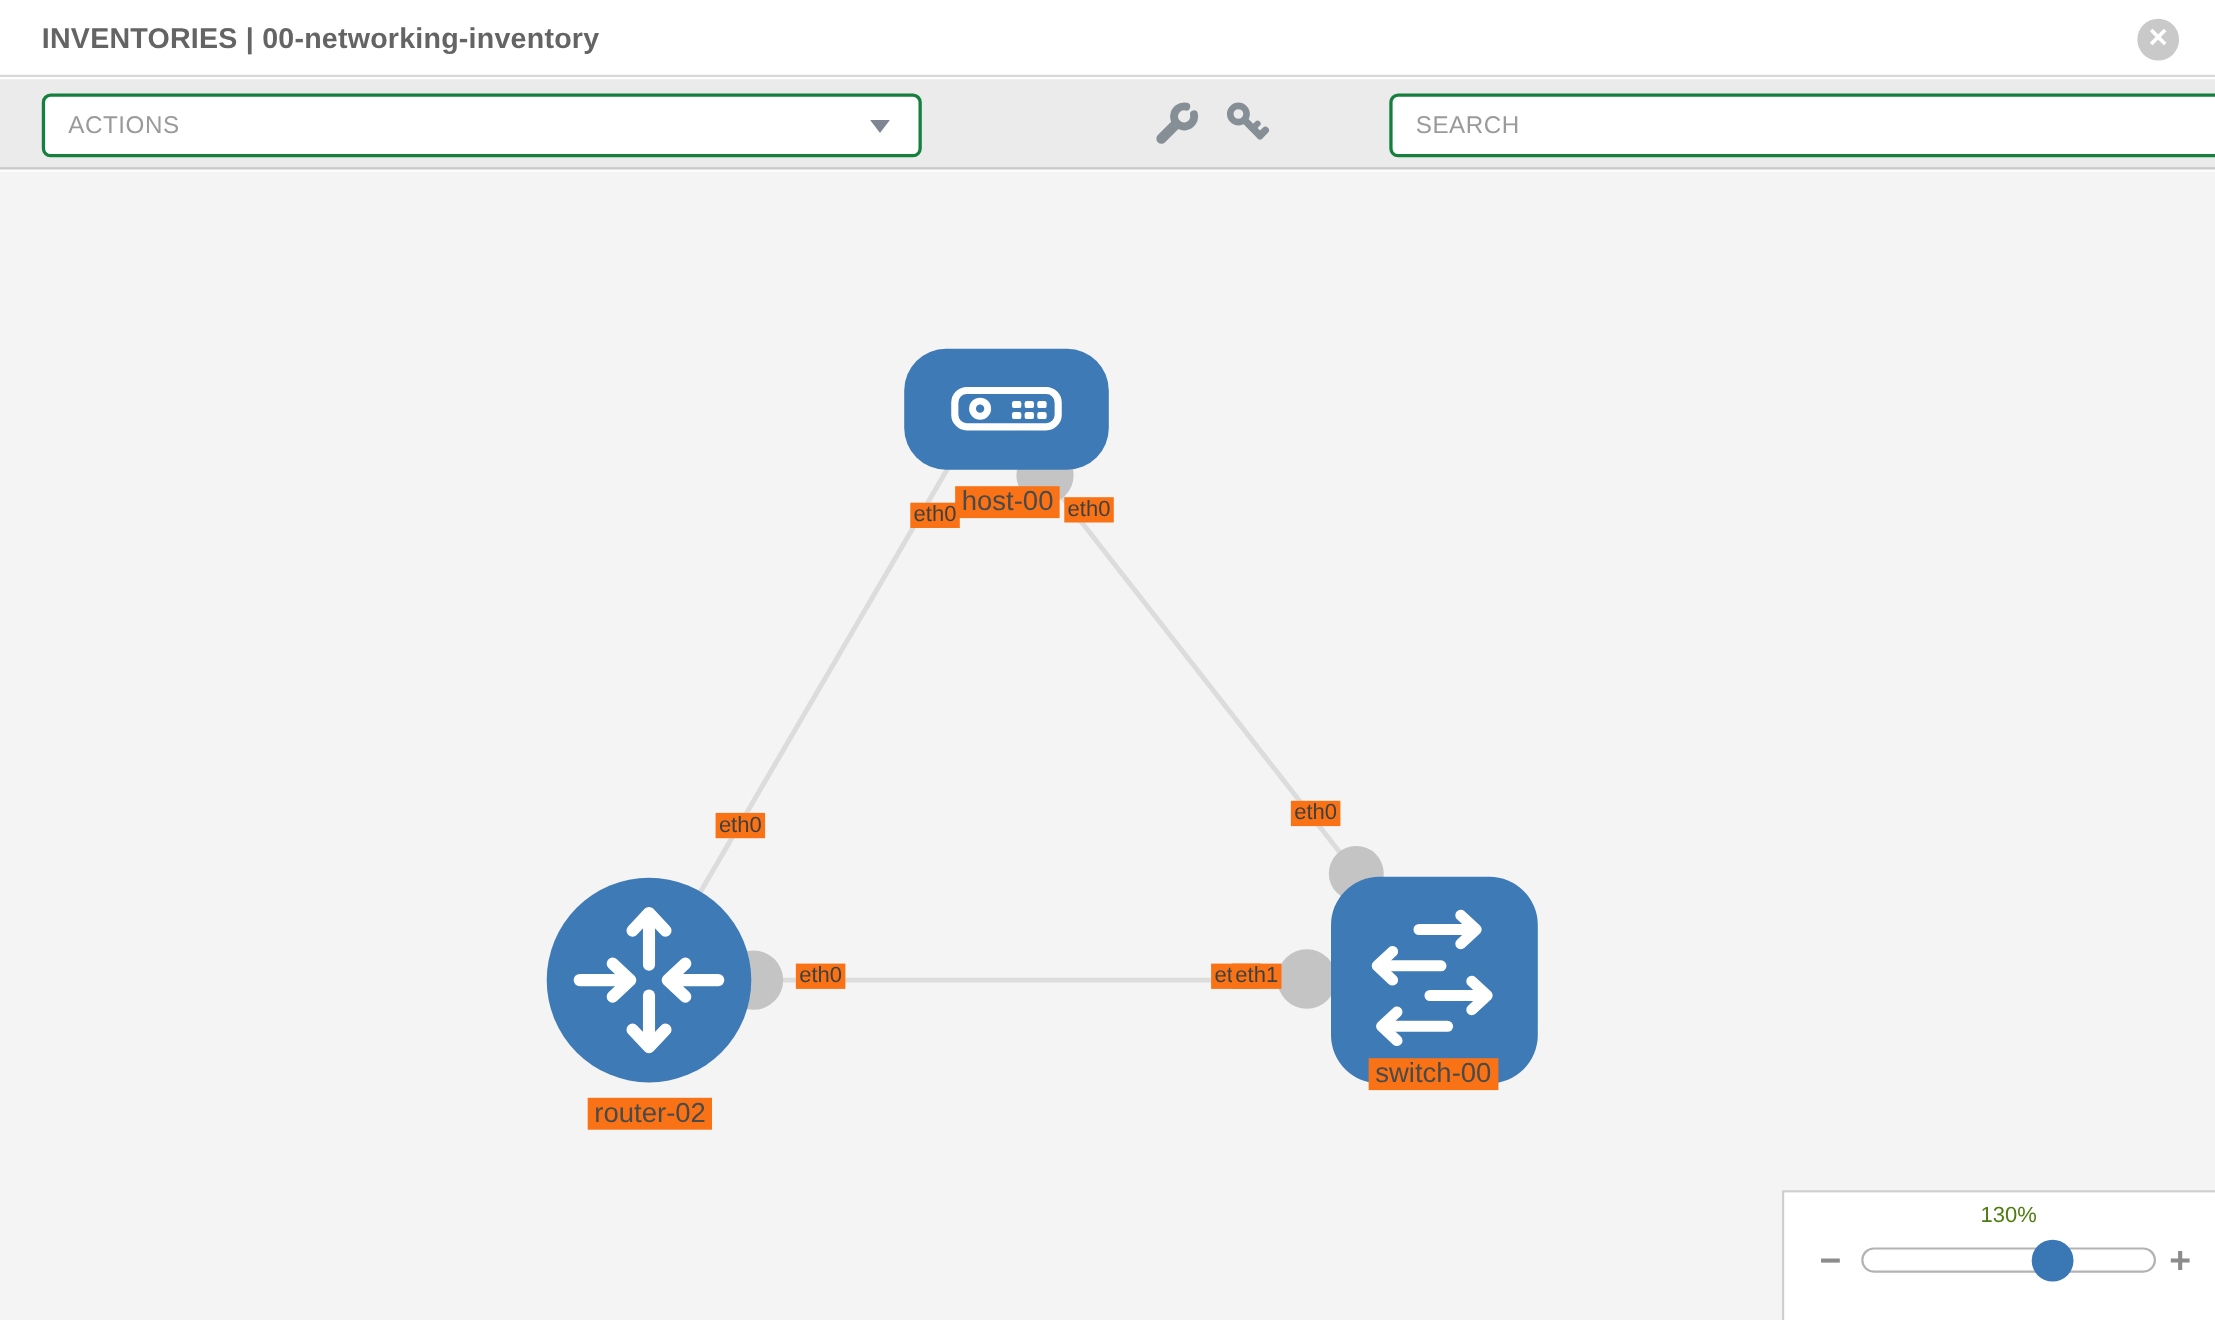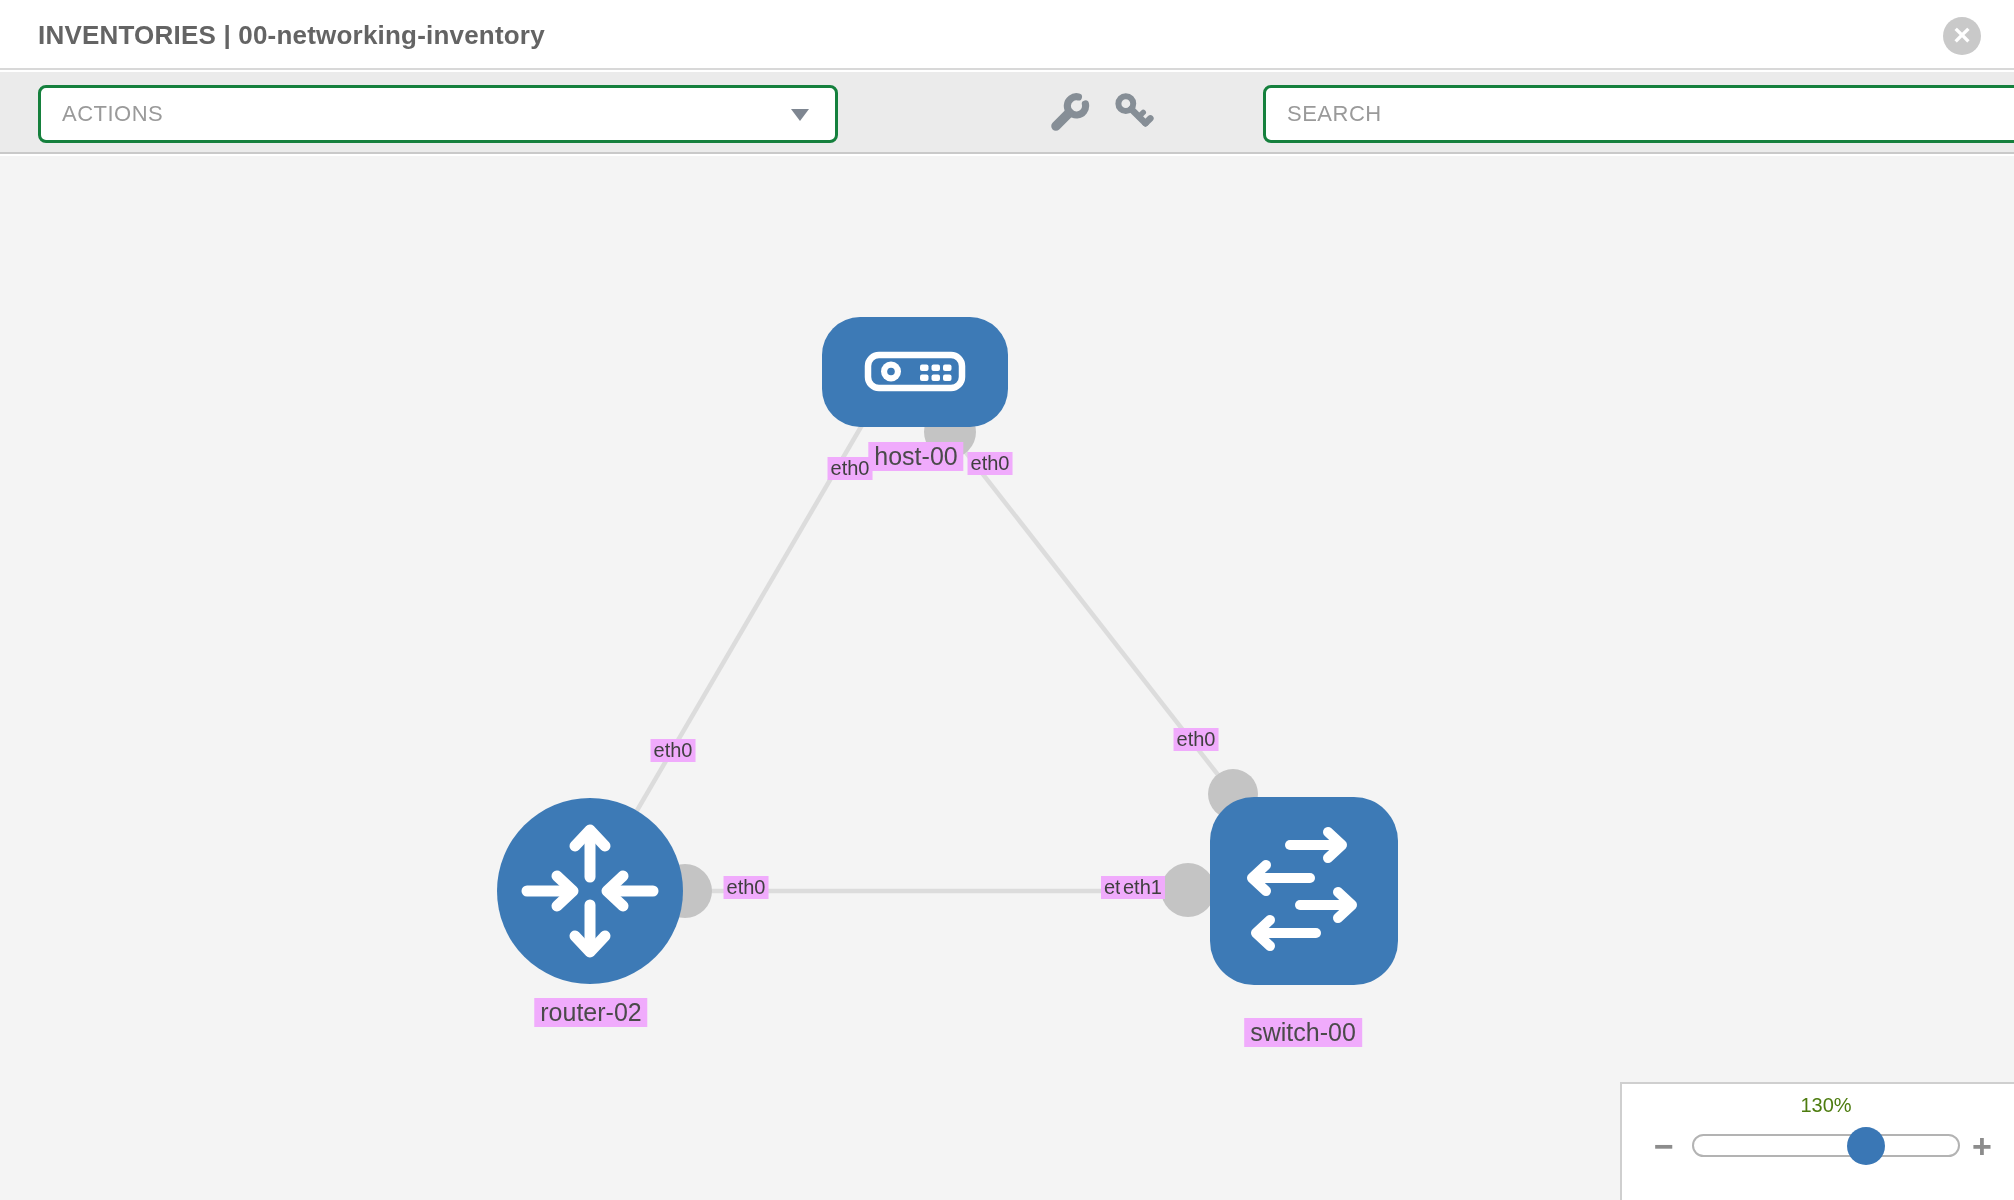--- a/index.html
+++ b/index.html
@@ -74,7 +74,7 @@
   .node.switch { left: 1210px; top: 641px; width: 188px; height: 188px; border-radius: 44px; }
 
   .chip {
-    position: absolute; background: #f0abfc; white-space: nowrap;
+    position: absolute; background: #f97316; white-space: nowrap;
   }
   .node-label {
     font-size: 25px; line-height: 29px; height: 29px; padding: 0 6px;

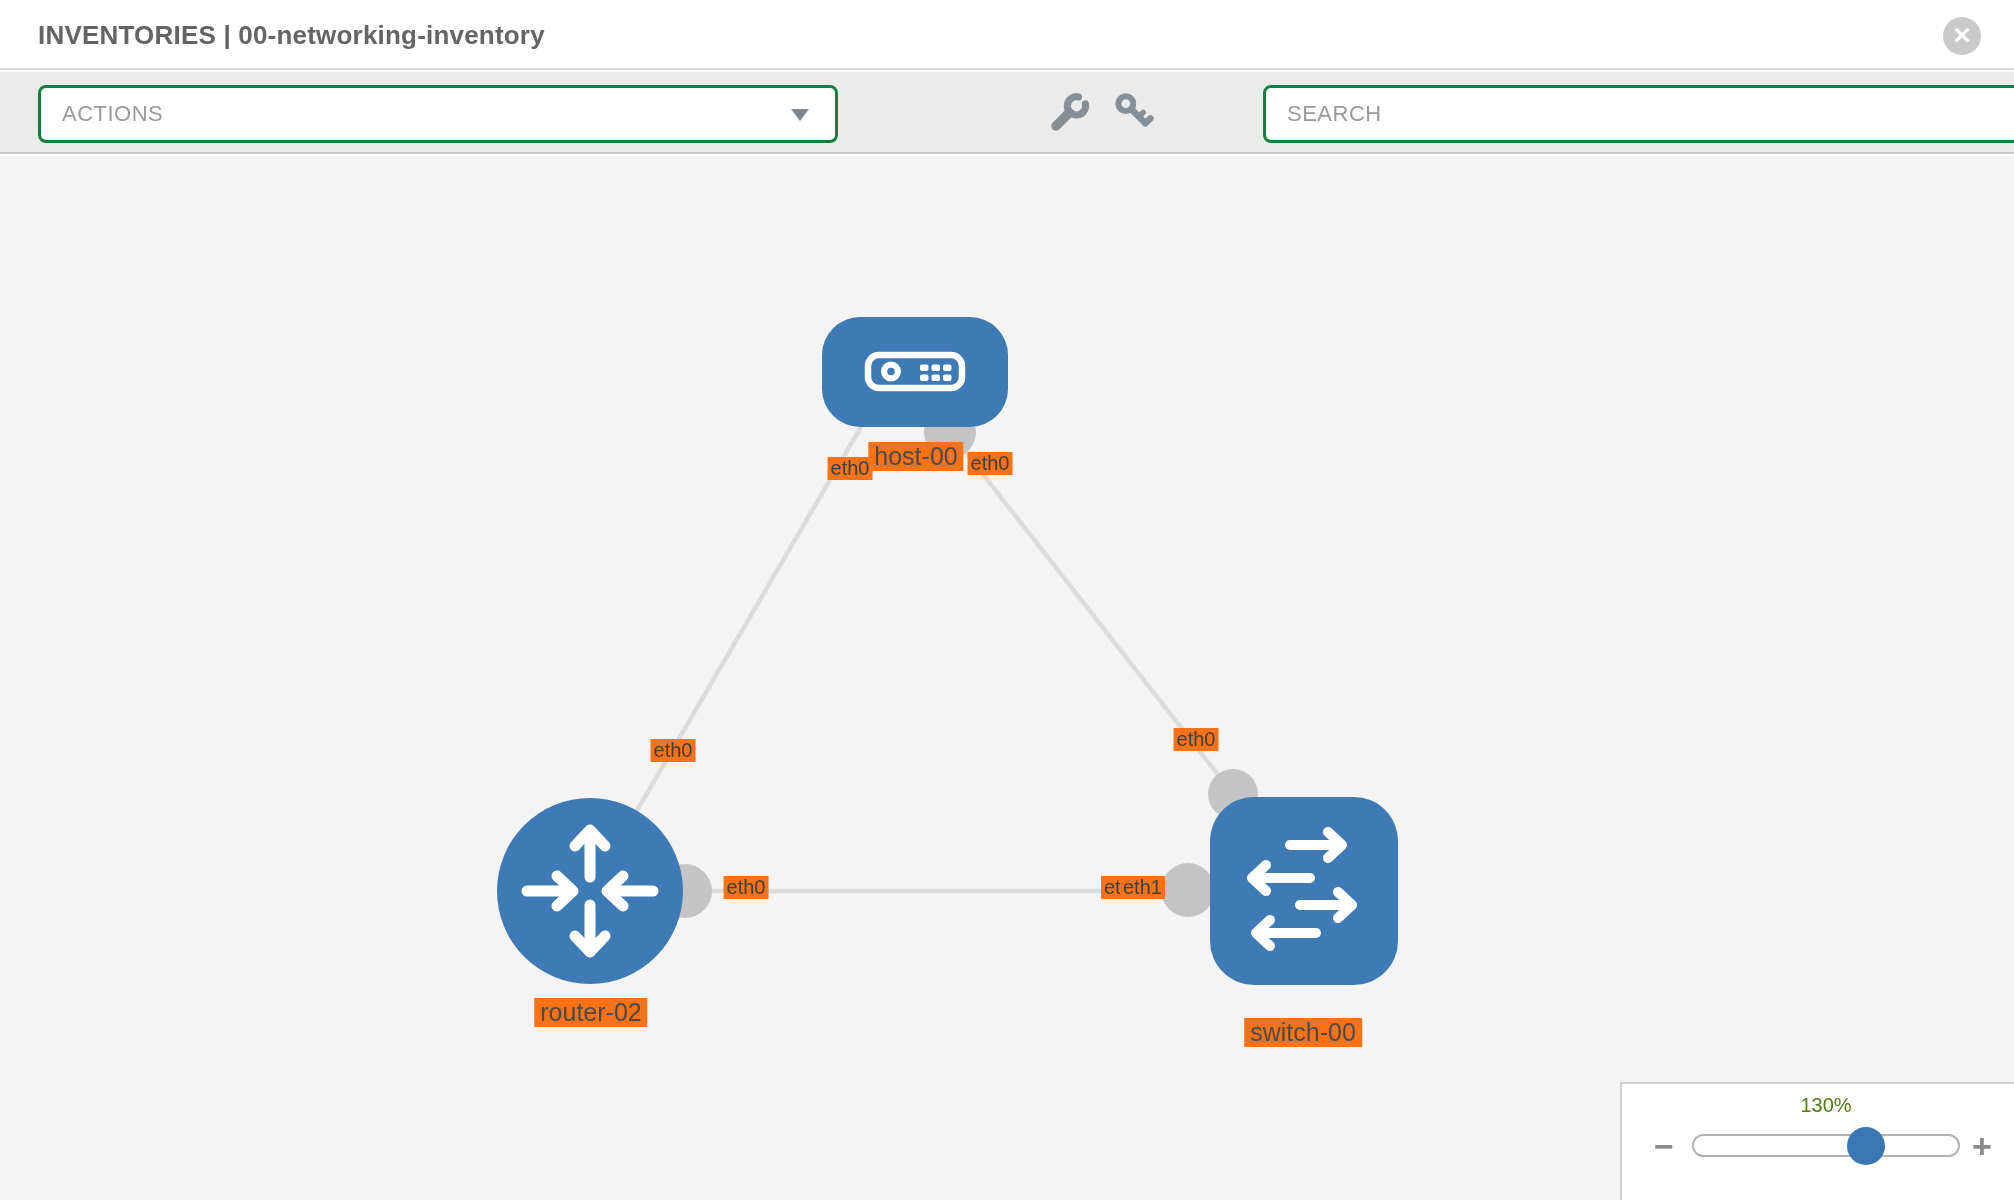--- a/index.html
+++ b/index.html
@@ -89,7 +89,7 @@
   
   .lbl-host   { left: 916px;  top: 286px; }
   .lbl-router { left: 591px;  top: 842px; }
-  .lbl-switch { left: 1303px; top: 862px; }
+  .lbl-switch { left: 1303px; top: 806px; }
   .if-host-left   { left: 850px;  top: 301px; }
   .if-host-right  { left: 990px;  top: 296px; }
   .if-router-top  { left: 673px;  top: 583px; }

